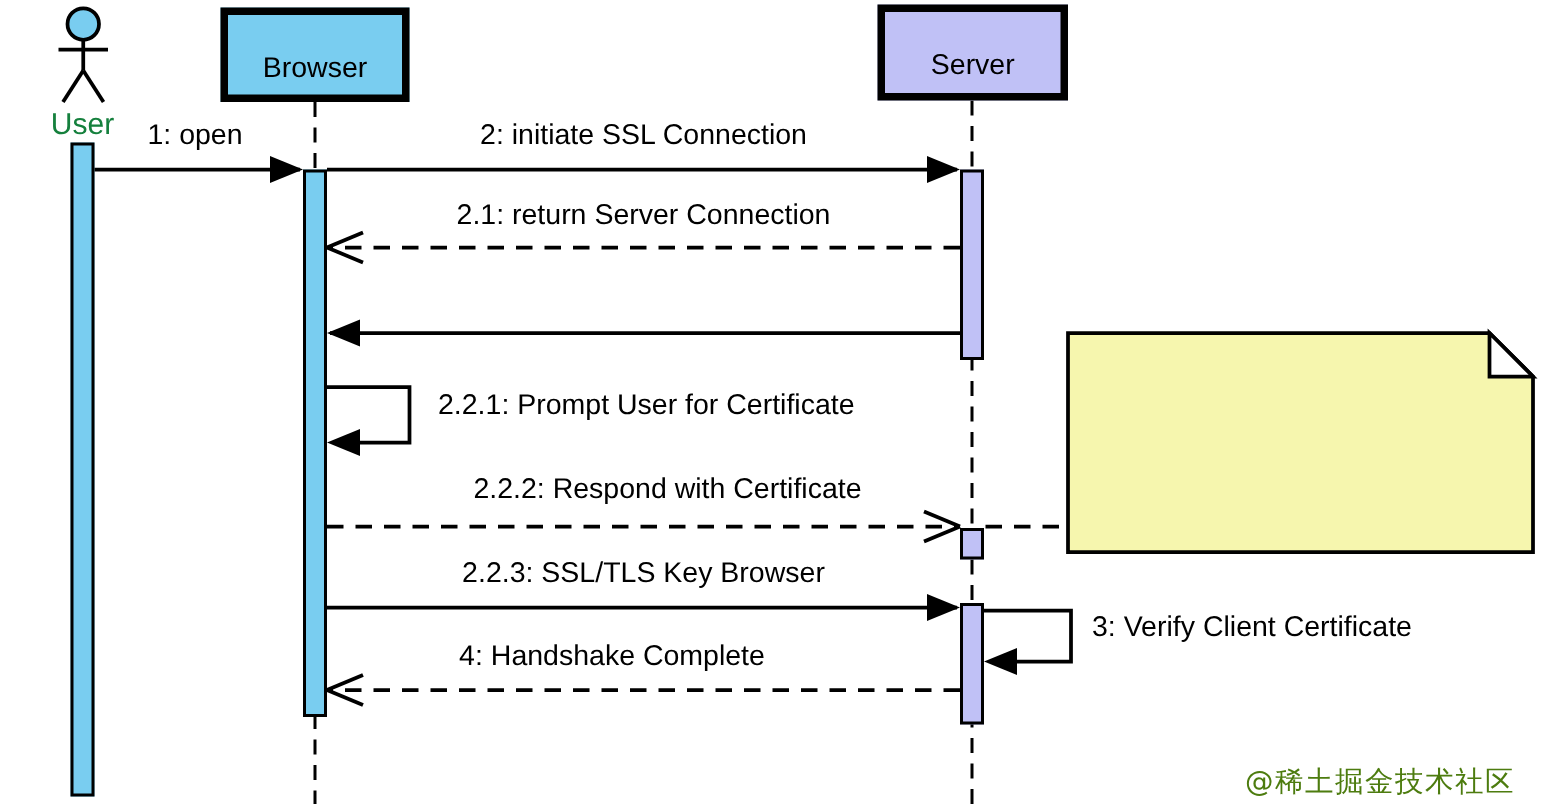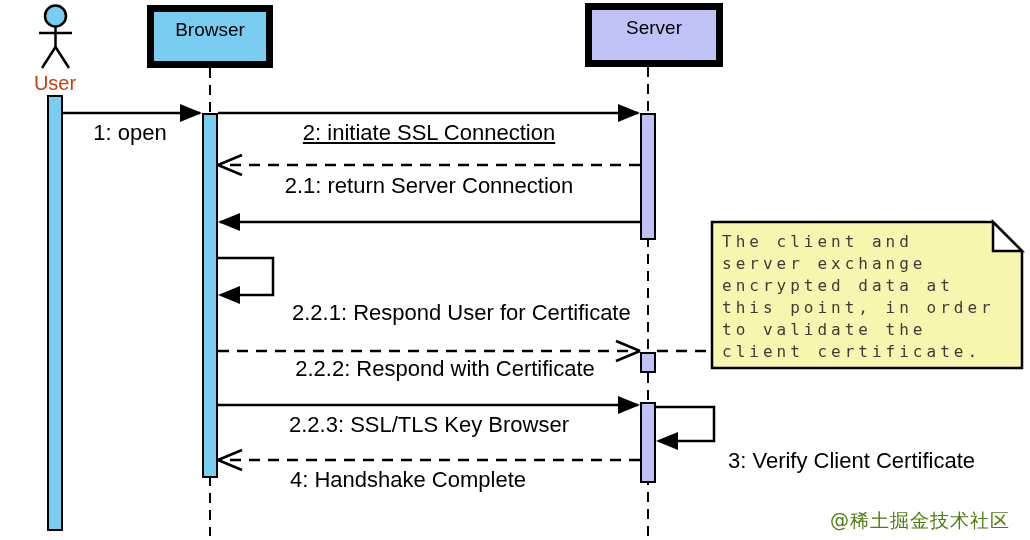--- a/index.html
+++ b/index.html
@@ -14,8 +14,8 @@
   .top-layer{z-index:4;}
 
   .participant-box{
-    position:absolute;border:7px solid #000000;box-sizing:border-box;
-    text-align:center;font-size:19px;color:#000;padding-top:7px;
+    position:absolute;border:5px solid #000000;box-sizing:border-box;
+    text-align:center;font-size:19px;color:#000;padding-top:25px;
   }
   .box-browser{background:#79CDF0;}
   .box-server{background:#C0C1F6;}

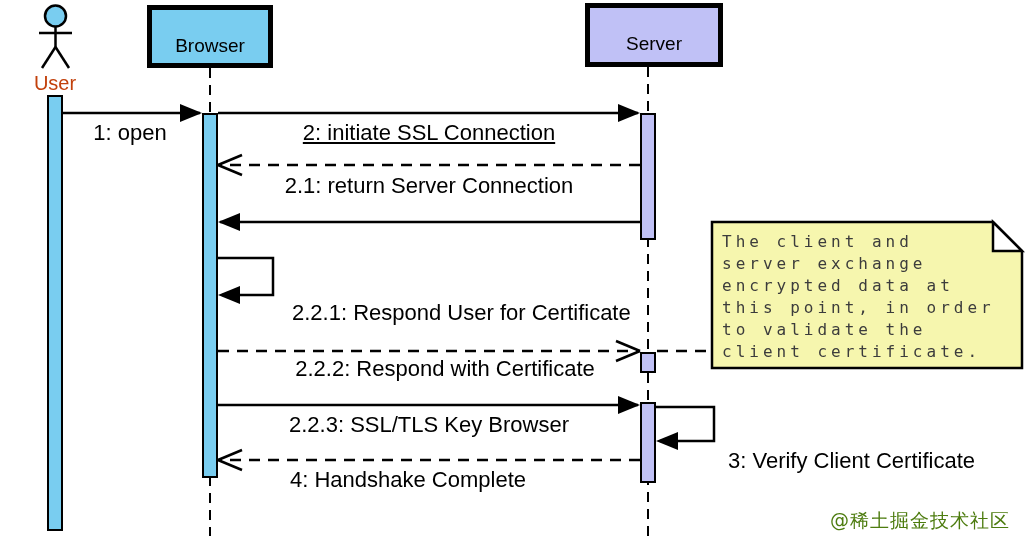--- a/index.html
+++ b/index.html
@@ -64,7 +64,7 @@
     <div class="participant-box box-browser" style="left:147px;top:5px;width:126px;height:63px;">
       <span>Browser</span>
     </div>
-    <div class="participant-box box-server" style="left:585px;top:3px;width:138px;height:64px;">
+    <div class="participant-box box-server" style="left:585px;top:3px;width:127px;height:64px;">
       <span>Server</span>
     </div>
 

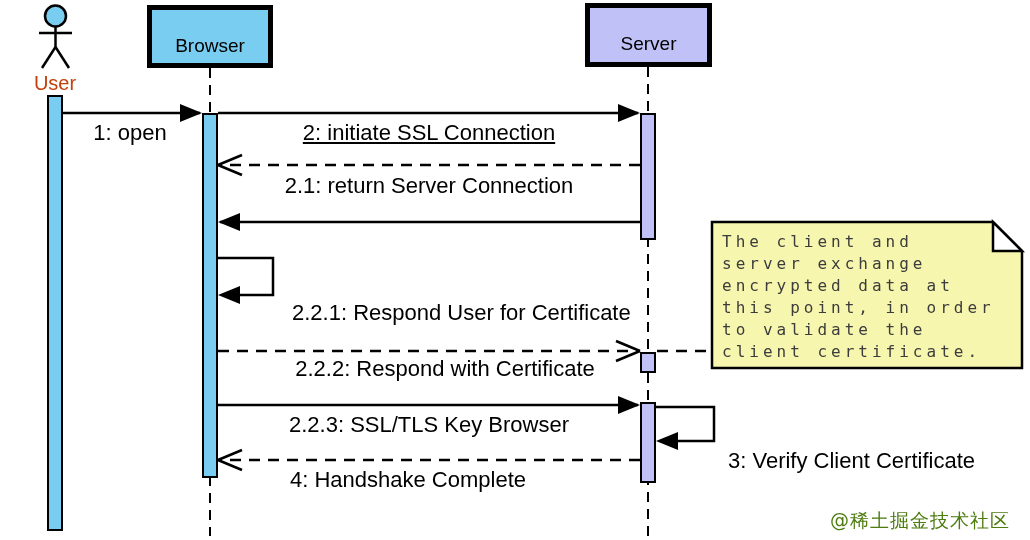--- a/index.html
+++ b/index.html
@@ -32,7 +32,7 @@
   .msg-label.centered{transform:translateX(-50%);}
 
   .actor-label{
-    position:absolute;font-size:20px;color:#c2410c;white-space:nowrap;z-index:4;
+    position:absolute;font-size:20px;color:#15803d;white-space:nowrap;z-index:4;
     transform:translateX(-50%);
   }
 

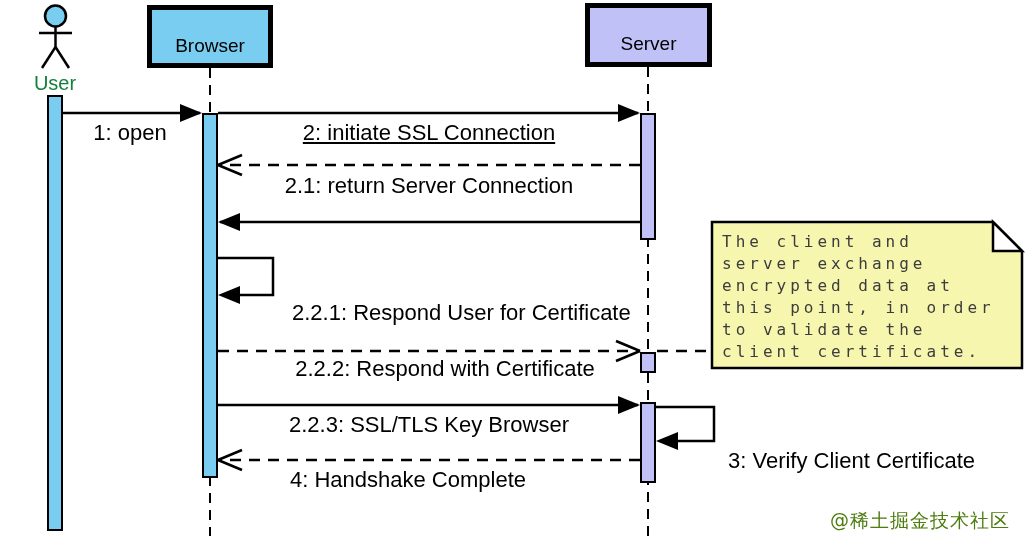--- a/index.html
+++ b/index.html
@@ -27,7 +27,7 @@
   .act-lav{background:#C0C1F6;}
 
   .msg-label{
-    position:absolute;font-size:22px;color:#000;white-space:nowrap;z-index:4;margin-top:40px;
+    position:absolute;font-size:19px;color:#000;white-space:nowrap;z-index:4;
   }
   .msg-label.centered{transform:translateX(-50%);}
 

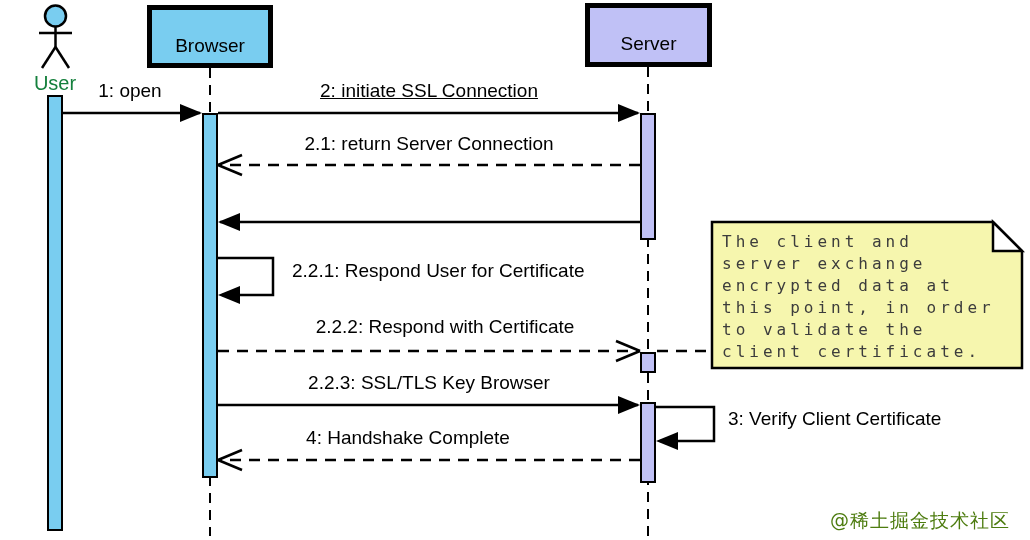--- a/index.html
+++ b/index.html
@@ -144,7 +144,7 @@
     <div class="actor-label" style="left:55px;top:72px;">User</div>
 
     <div class="msg-label centered" style="left:130px;top:80px;">1: open</div>
-    <div class="msg-label centered" style="left:429px;top:80px;text-decoration:underline;">2: initiate SSL Connection</div>
+    <div class="msg-label centered" style="left:429px;top:80px;">2: initiate SSL Connection</div>
     <div class="msg-label centered" style="left:429px;top:133px;">2.1: return Server Connection</div>
     <div class="msg-label" style="left:292px;top:260px;">2.2.1: Respond User for Certificate</div>
     <div class="msg-label centered" style="left:445px;top:316px;">2.2.2: Respond with Certificate</div>

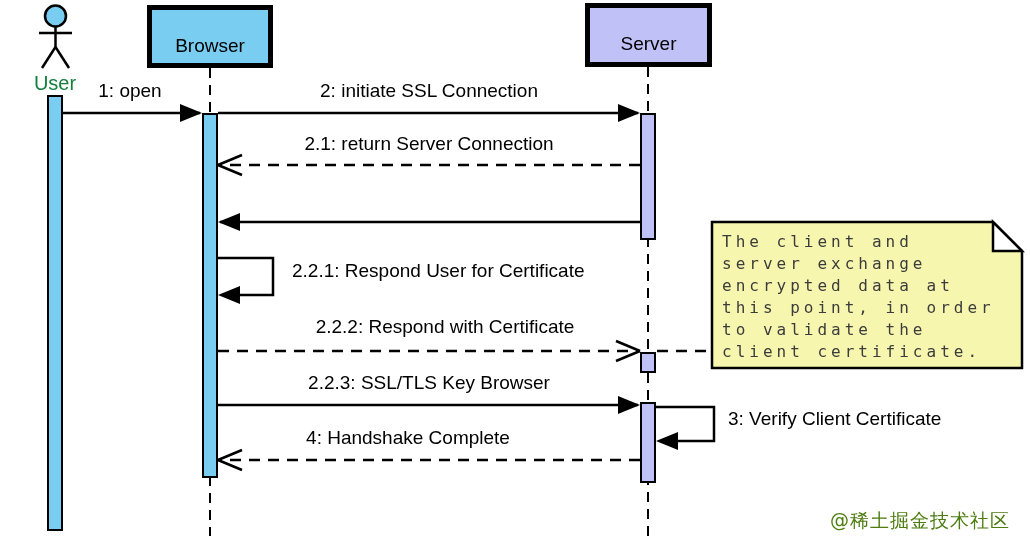--- a/index.html
+++ b/index.html
@@ -152,14 +152,6 @@
     <div class="msg-label" style="left:728px;top:408px;">3: Verify Client Certificate</div>
     <div class="msg-label centered" style="left:408px;top:427px;">4: Handshake Complete</div>
 
-    <div class="note-text">
-      <div class="note-line">The client and</div>
-      <div class="note-line">server exchange</div>
-      <div class="note-line">encrypted data at</div>
-      <div class="note-line">this point, in order</div>
-      <div class="note-line">to validate the</div>
-      <div class="note-line">client certificate.</div>
-    </div>
 
     <div class="watermark">@稀土掘金技术社区</div>
   </div>

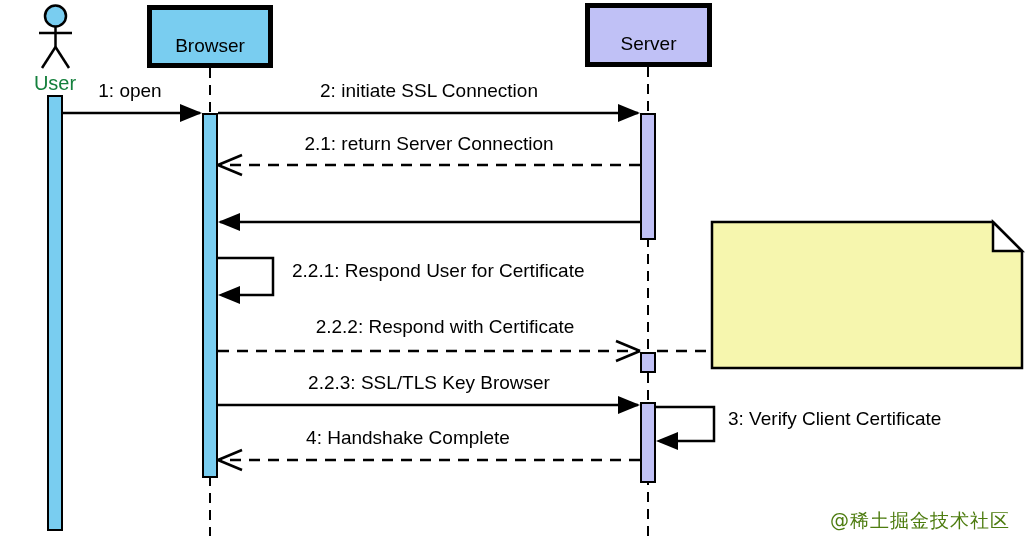--- a/index.html
+++ b/index.html
@@ -146,7 +146,7 @@
     <div class="msg-label centered" style="left:130px;top:80px;">1: open</div>
     <div class="msg-label centered" style="left:429px;top:80px;">2: initiate SSL Connection</div>
     <div class="msg-label centered" style="left:429px;top:133px;">2.1: return Server Connection</div>
-    <div class="msg-label" style="left:292px;top:260px;">2.2.1: Respond User for Certificate</div>
+    <div class="msg-label" style="left:292px;top:260px;">2.2.1: Prompt User for Certificate</div>
     <div class="msg-label centered" style="left:445px;top:316px;">2.2.2: Respond with Certificate</div>
     <div class="msg-label centered" style="left:429px;top:372px;">2.2.3: SSL/TLS Key Browser</div>
     <div class="msg-label" style="left:728px;top:408px;">3: Verify Client Certificate</div>

